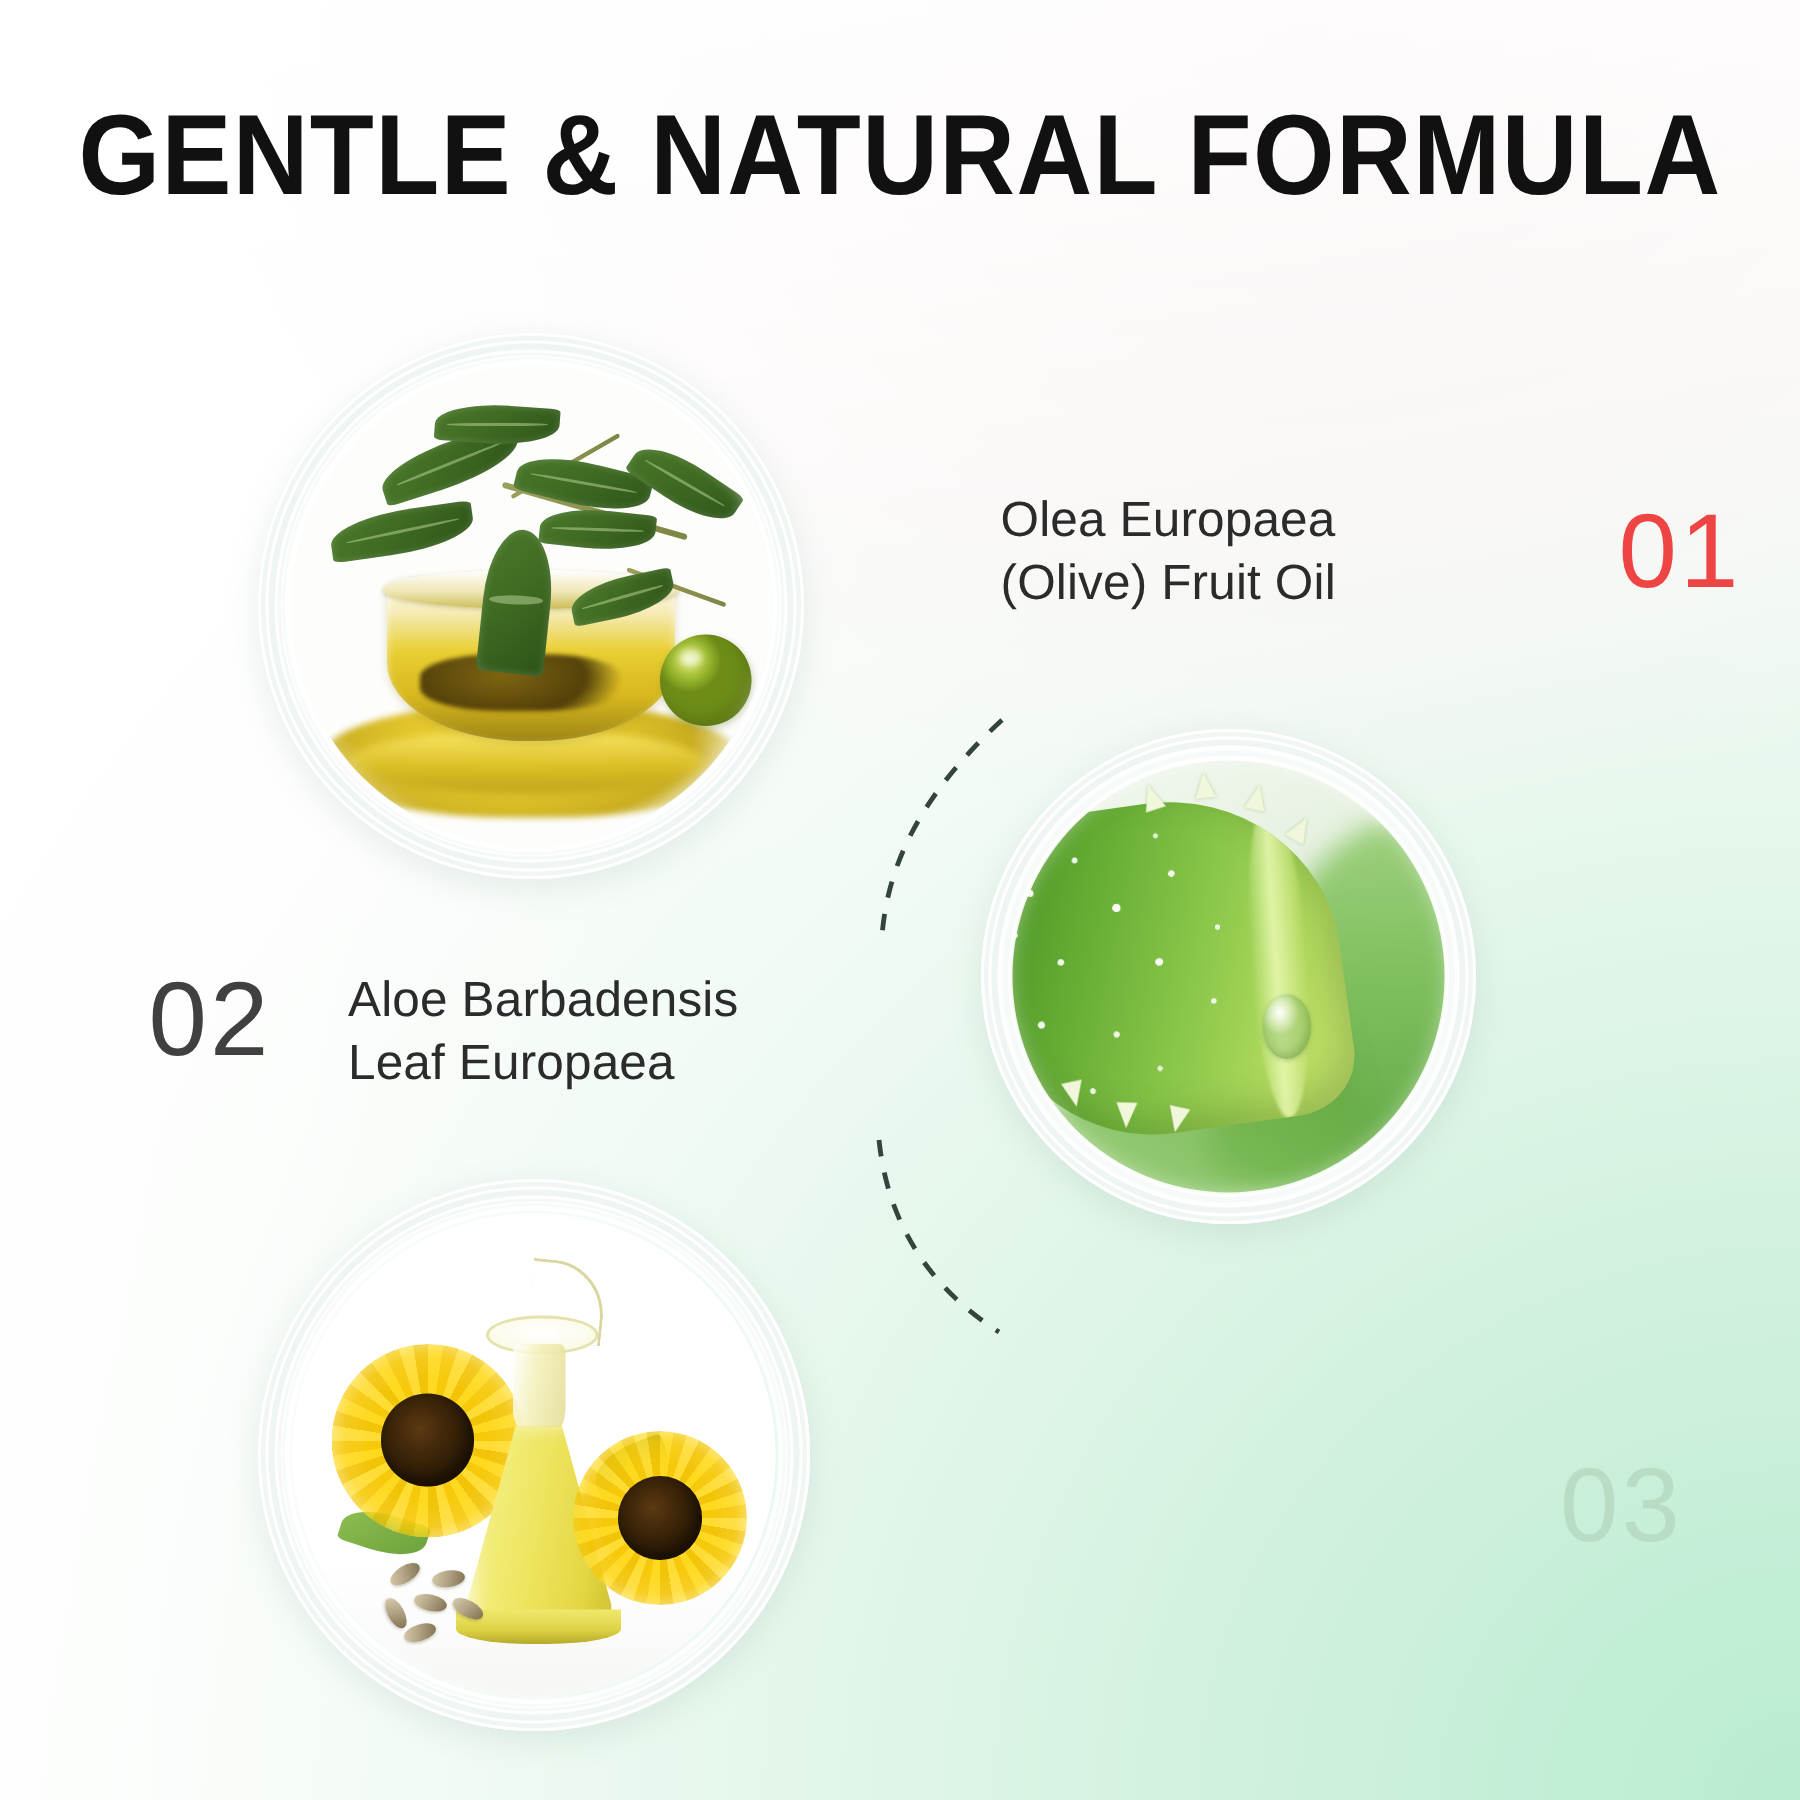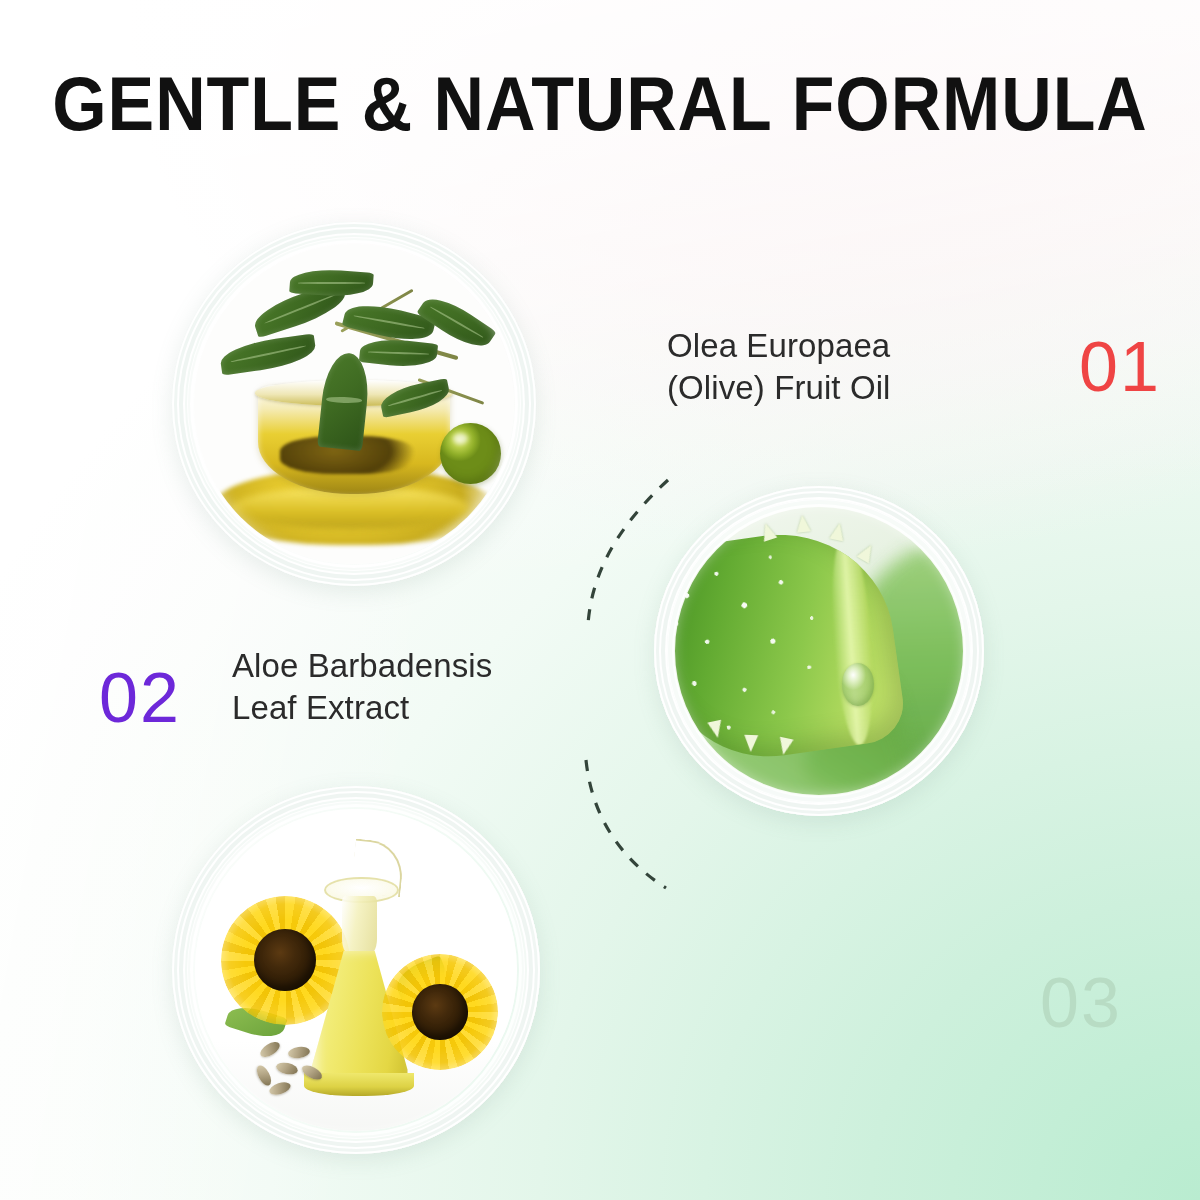--- a/index.html
+++ b/index.html
@@ -383,7 +383,7 @@
   #num-01   { left: 1036px; top: 332px; color: #ef4444; margin-left: 43px; }
 
   #label-02 { left: 232px; top: 645px; }
-  #num-02   { left: 99px;  top: 663px; color: #6d28d9; }
+  #num-02   { left: 99px;  top: 644px; color: #404040; }
 
   #label-03 { left: 667px; top: 972px; }
   #num-03   { left: 1040px; top: 968px; color: #b8dcc4; }

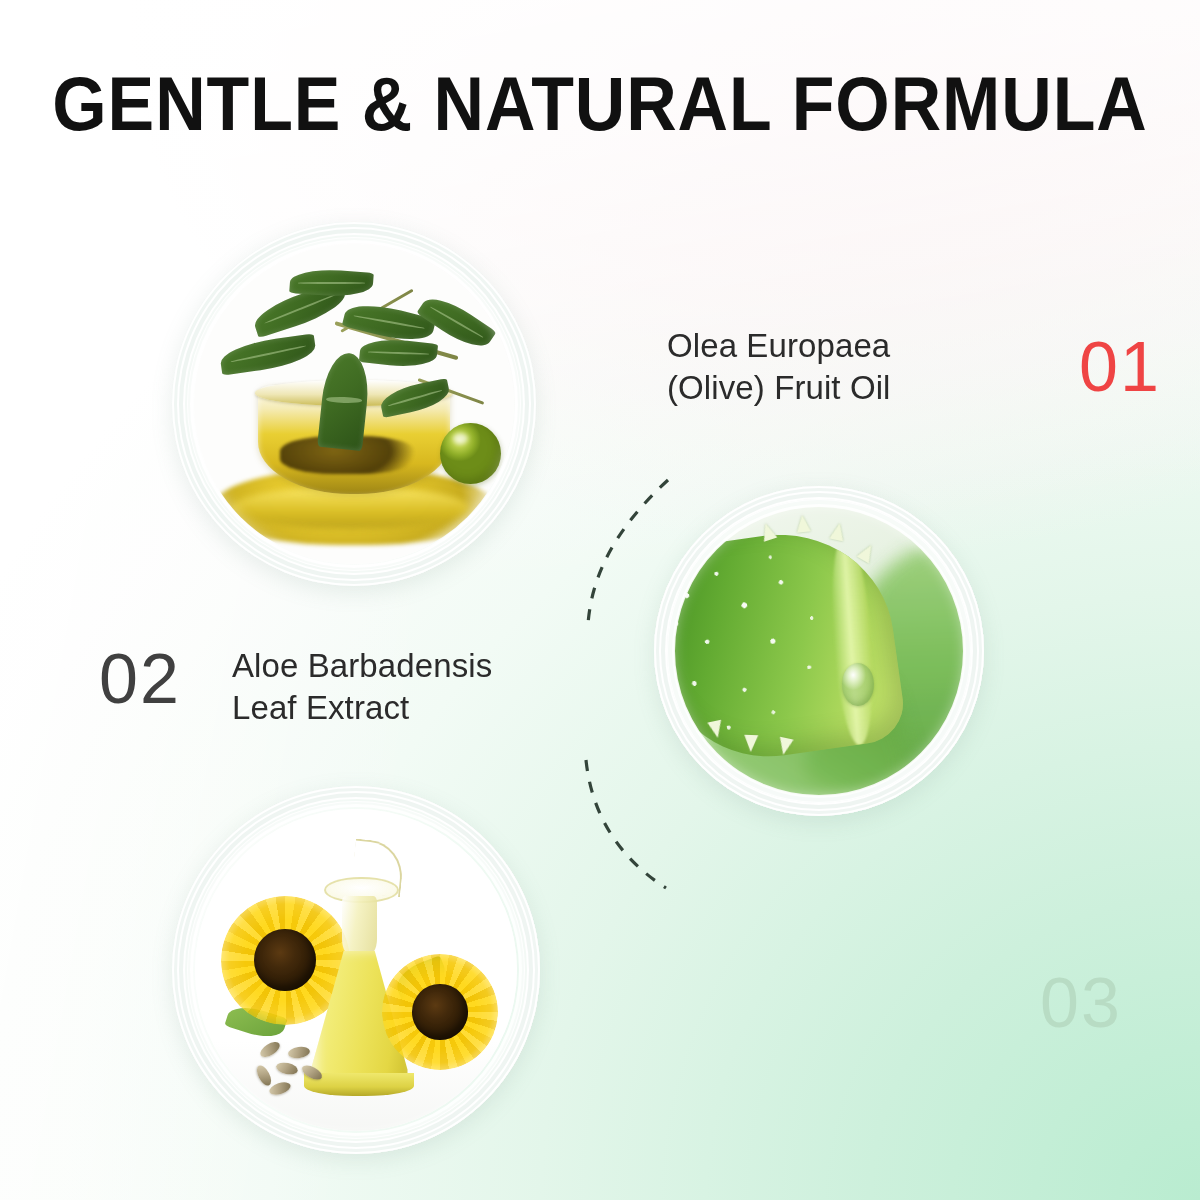--- a/index.html
+++ b/index.html
@@ -513,7 +513,7 @@
   <div class="numeral" id="num-01">01</div>
 
   <div class="label" id="label-02">Aloe Barbadensis
-Leaf Extract</div>
+Leaf Europaea</div>
   <div class="numeral" id="num-02">02</div>
 
   <div class="numeral" id="num-03">03</div>

